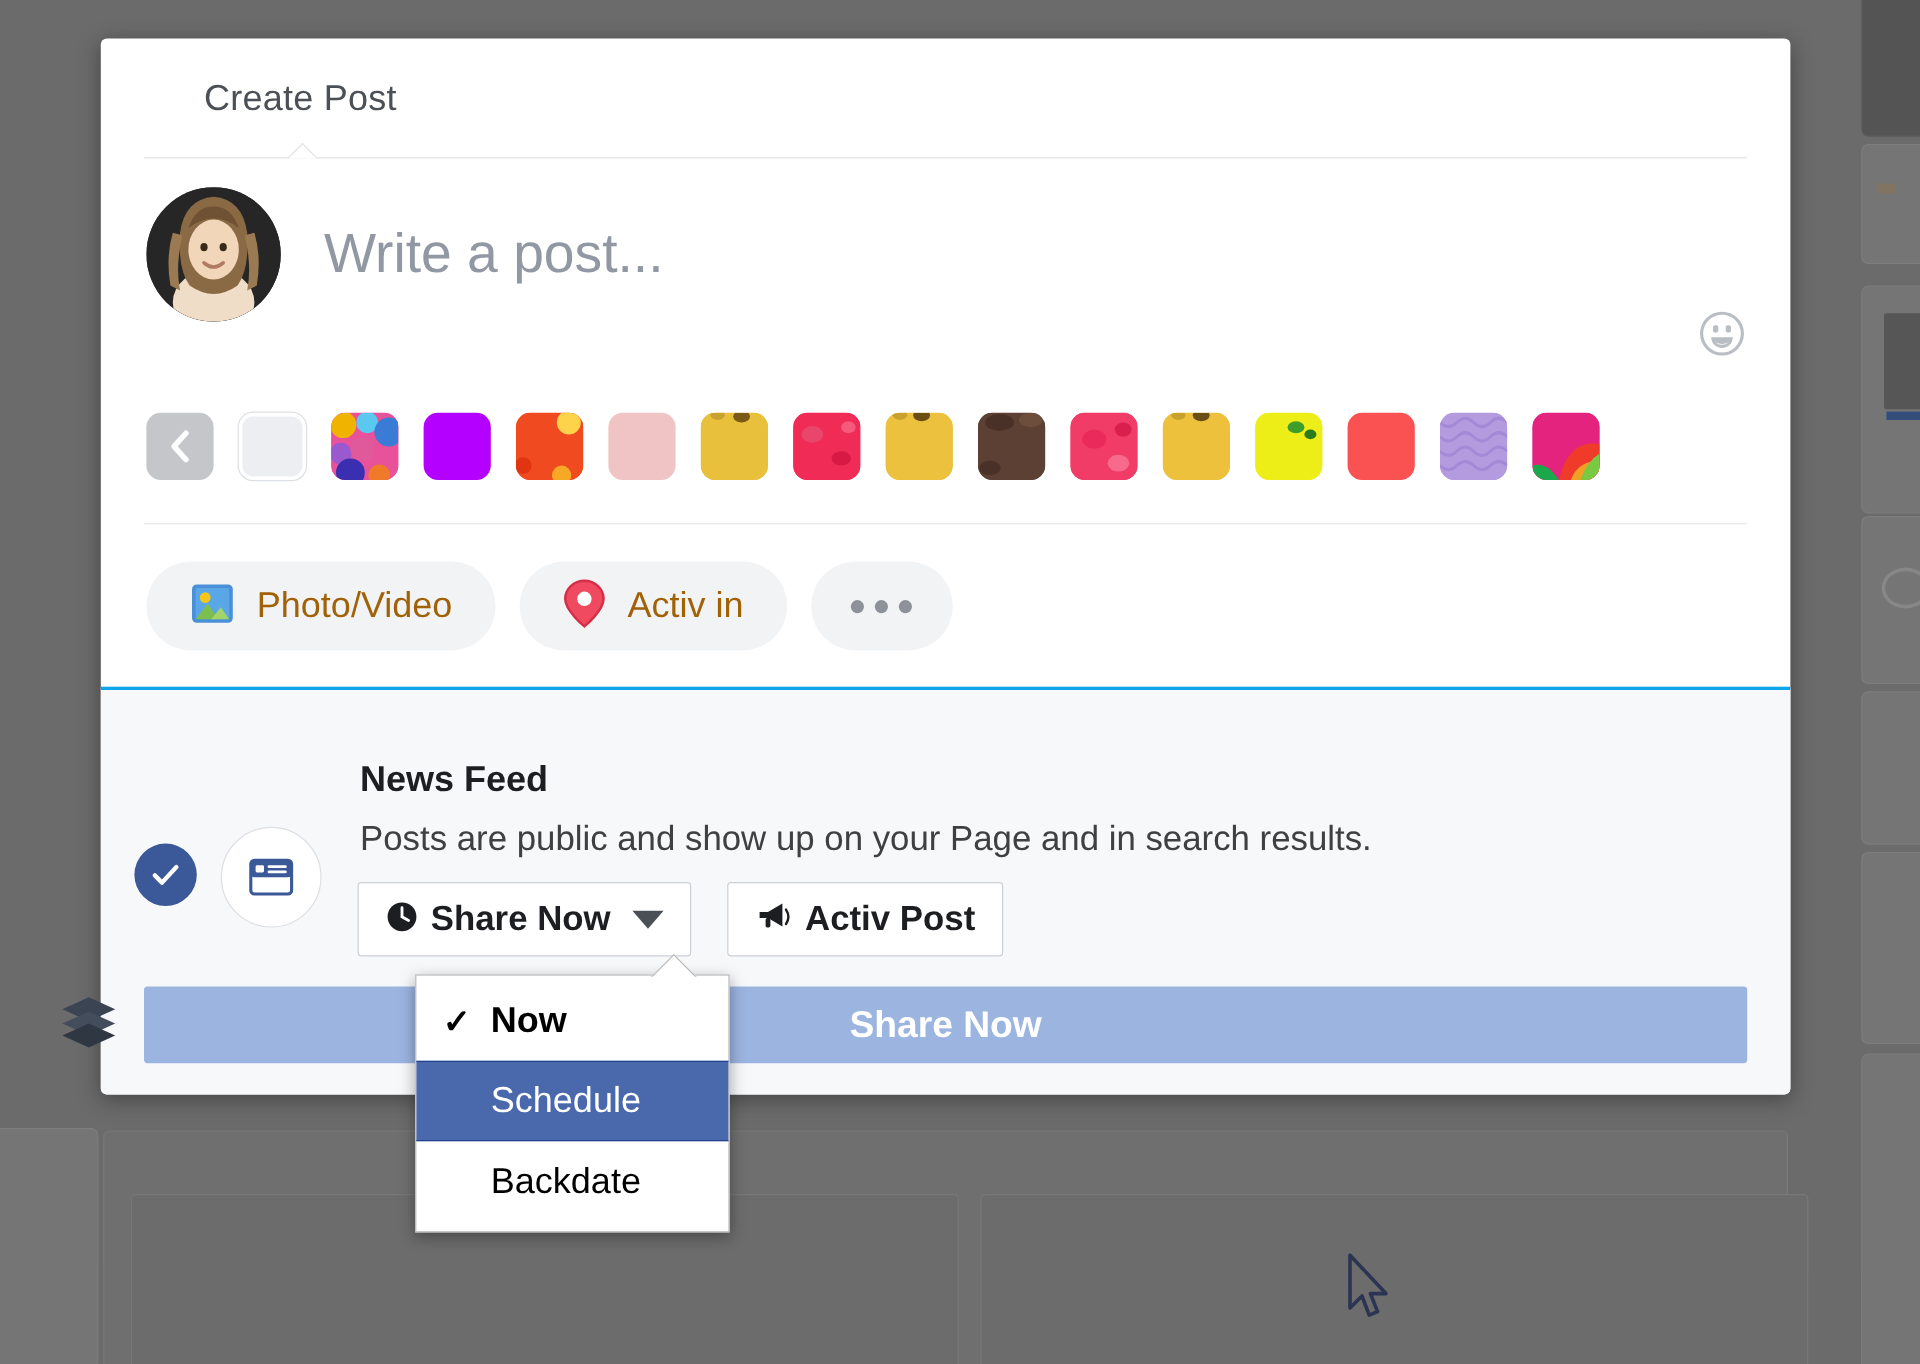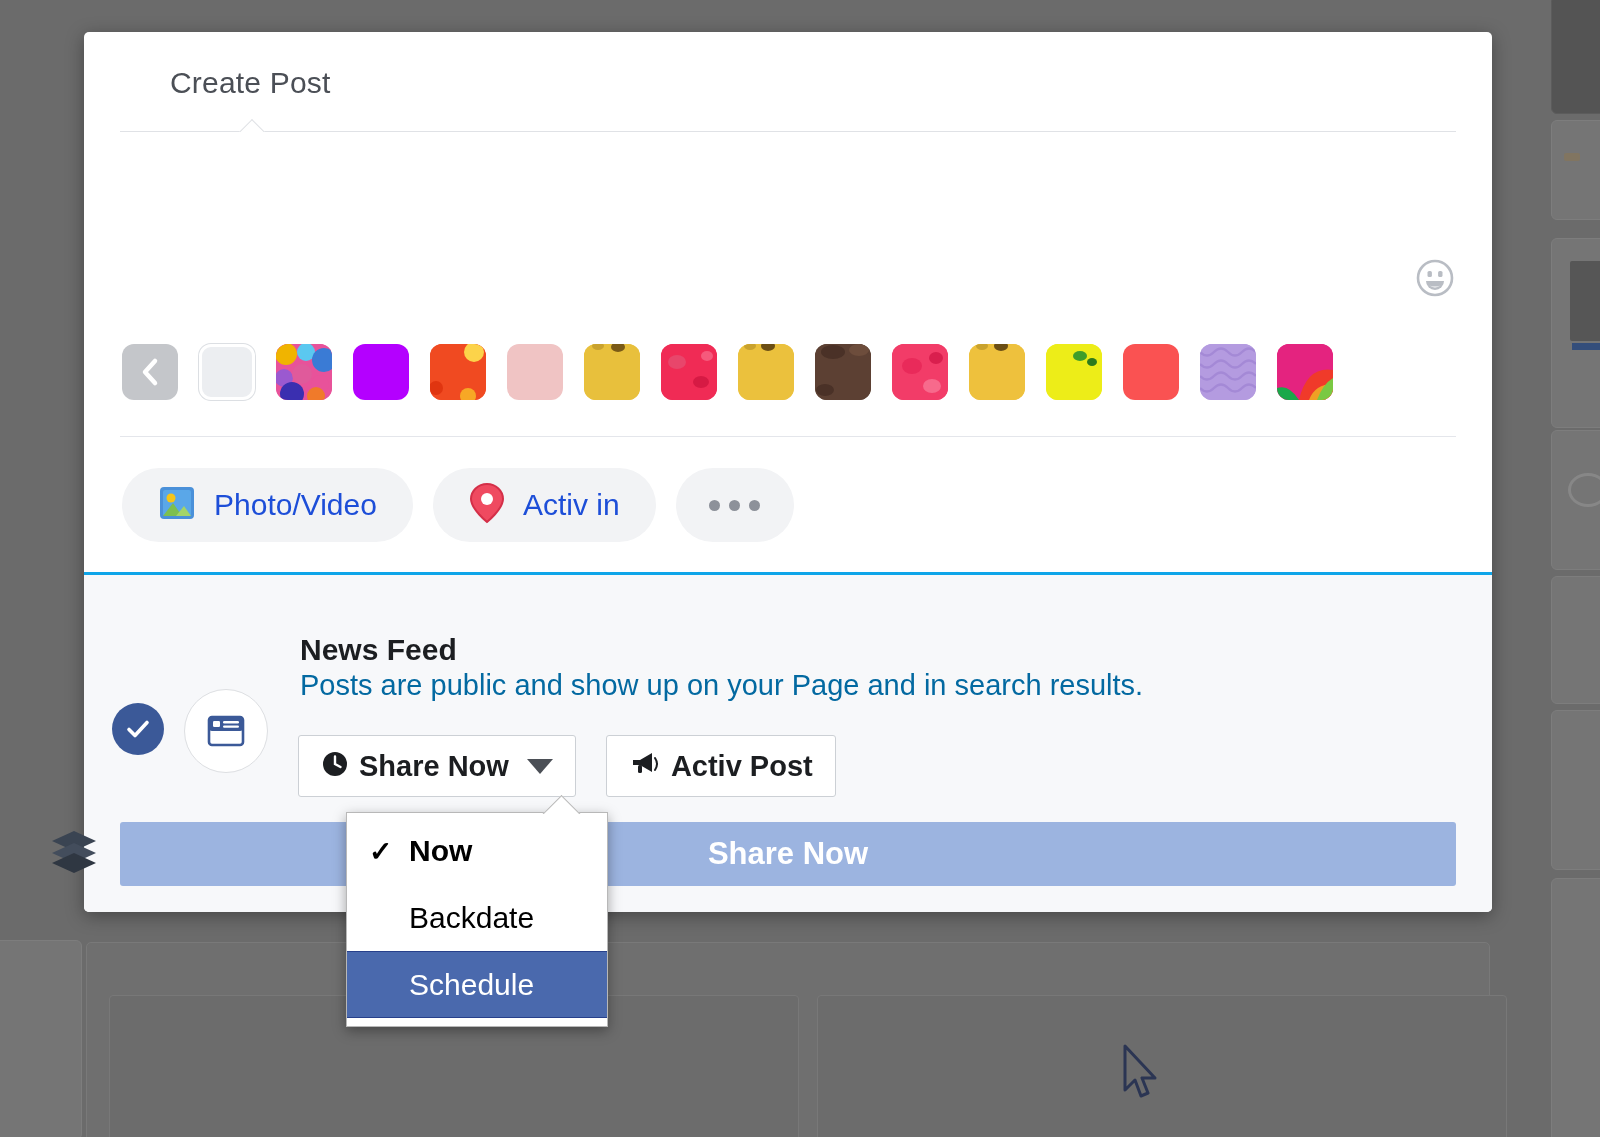--- a/index.html
+++ b/index.html
@@ -248,6 +248,23 @@
       <div class="tab-notch"></div>
     </div>
 
+    <div class="composer">
+      <div class="avatar">
+        <svg width="112" height="112" viewBox="0 0 112 112" aria-hidden="true">
+          <rect width="112" height="112" fill="#262626"></rect>
+          <ellipse cx="56" cy="96" rx="34" ry="28" fill="#f0ddc8"></ellipse>
+          <path d="M28 38 q4 -28 28 -30 q24 2 28 30 q2 30 -8 44 q-20 14 -40 0 q-10 -14 -8 -44 Z" fill="#8a6a45"></path>
+          <ellipse cx="56" cy="52" rx="21" ry="25" fill="#f2d6b9"></ellipse>
+          <path d="M35 34 q6 -18 21 -18 q15 0 21 18 q-10 -8 -21 -8 q-11 0 -21 8 Z" fill="#6e5233"></path>
+          <ellipse cx="48" cy="50" rx="3" ry="3.4" fill="#3a2a1a"></ellipse>
+          <ellipse cx="64" cy="50" rx="3" ry="3.4" fill="#3a2a1a"></ellipse>
+          <path d="M48 63 q8 7 16 0" stroke="#b07b62" stroke-width="3" fill="none" stroke-linecap="round"></path>
+          <path d="M30 40 q-6 26 -2 46 l-8 -4 q-4 -24 2 -44 Z" fill="#9a7a52"></path>
+          <path d="M82 40 q6 26 2 46 l8 -4 q4 -24 -2 -44 Z" fill="#9a7a52"></path>
+        </svg>
+      </div>
+      <div class="placeholder">Write a post...</div>
+    </div>
 
     <div class="emoji-btn">
       <svg width="40" height="40" viewBox="0 0 40 40" aria-hidden="true">

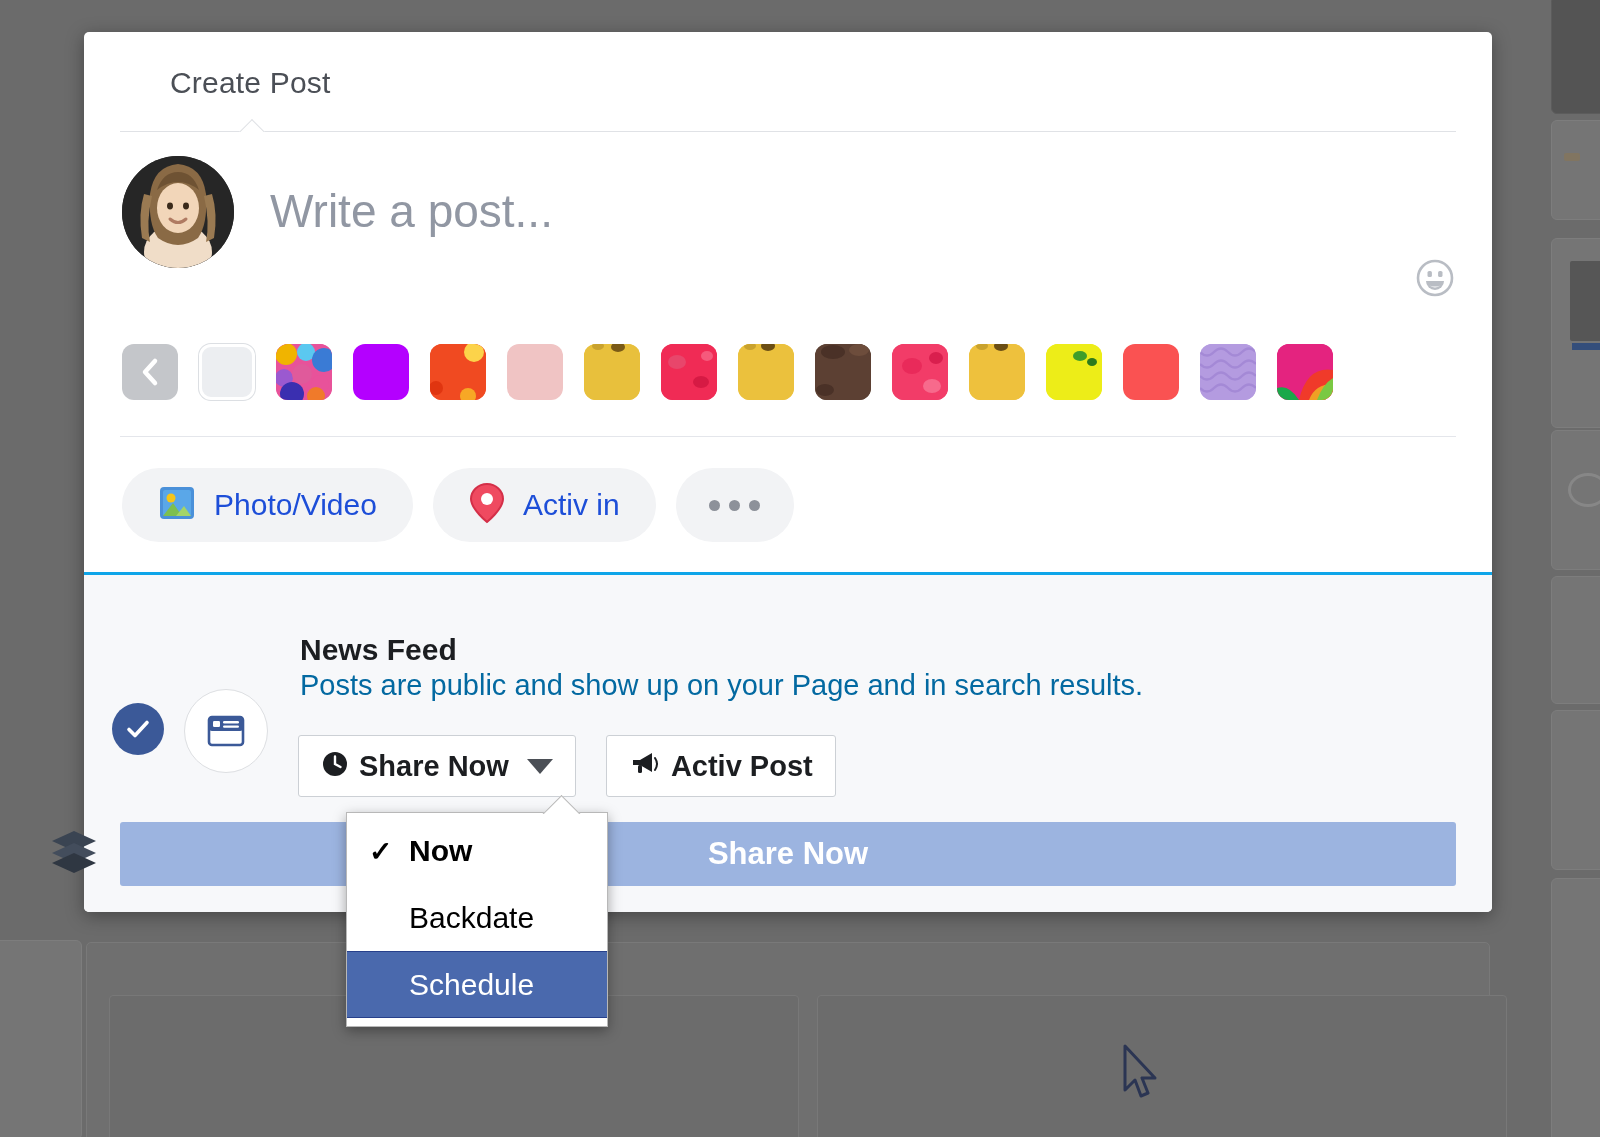--- a/index.html
+++ b/index.html
@@ -119,7 +119,7 @@
     display: flex; align-items: center; gap: 18px;
     padding: 0 36px; cursor: pointer;
   }
-  .pill-label { font-size: 30px; color: #1d4ed8; white-space: nowrap; }
+  .pill-label { font-size: 30px; color: #a16207; white-space: nowrap; }
   .pill-dots { width: 118px; justify-content: center; padding: 0; }
   .dots { display: flex; gap: 9px; }
   .dots i { width: 11px; height: 11px; border-radius: 50%; background: #8d919a; display: block; }

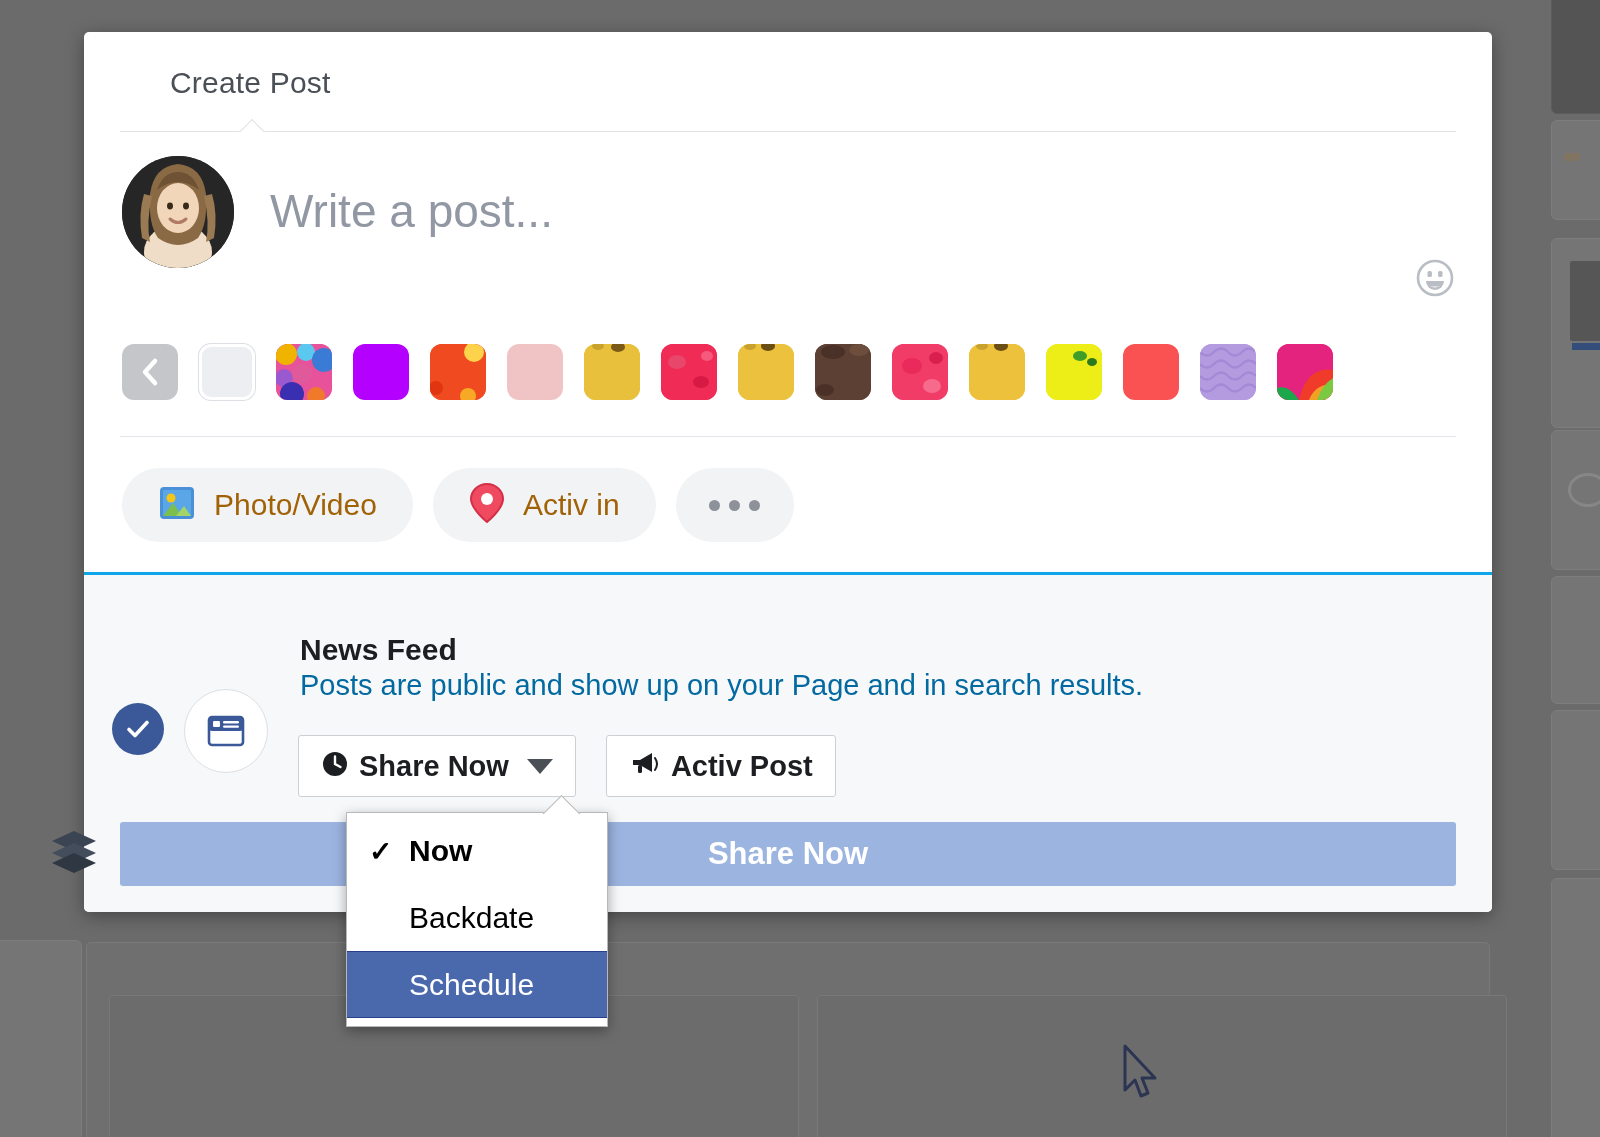--- a/index.html
+++ b/index.html
@@ -145,8 +145,8 @@
     font-size: 30px; font-weight: bold; color: #1c1e21;
   }
   .dest-sub {
-    position: absolute; left: 216px; top: 94px;
-    font-size: 29px; color: #0369a1;
+    position: absolute; left: 216px; top: 108px;
+    font-size: 29px; color: #404040;
   }
   .btn-row { position: absolute; left: 214px; top: 160px; display: flex; gap: 30px; }
   .ghost-btn {

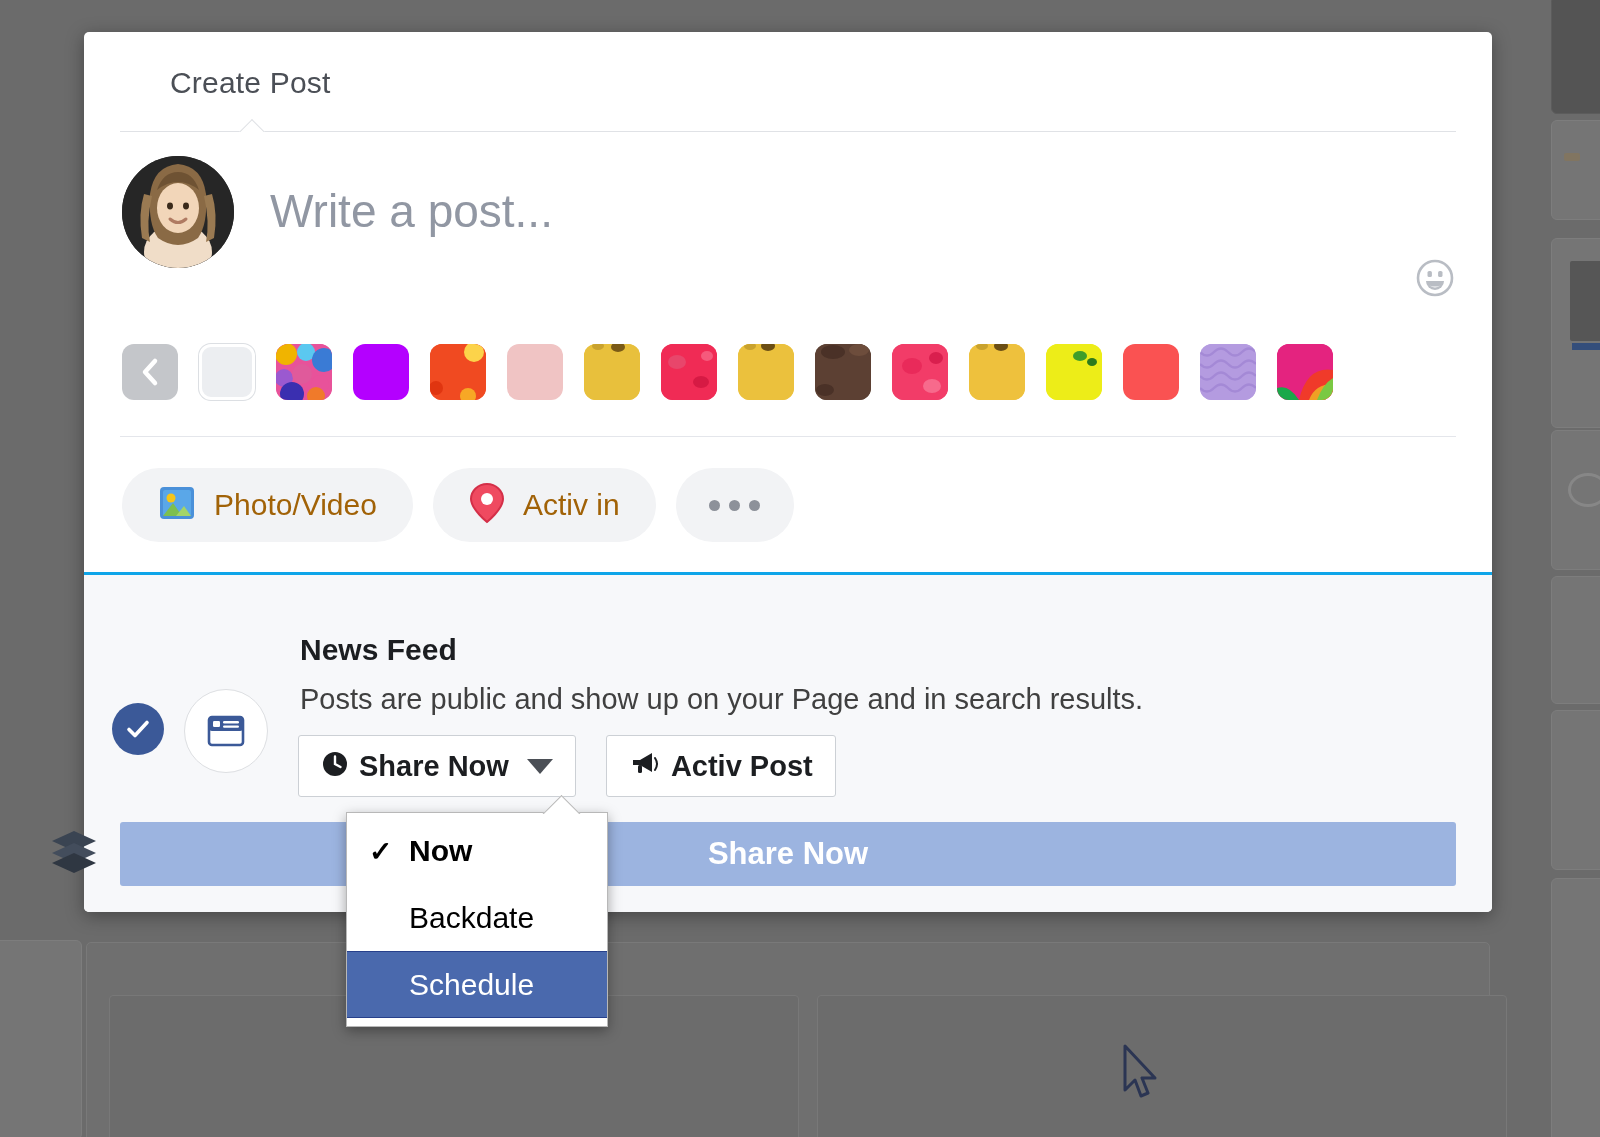--- a/index.html
+++ b/index.html
@@ -489,12 +489,12 @@
       <span>Now</span>
     </div>
 
+    <div class="menu-item sel">
+      <span>Schedule</span>
+    </div>
+
     <div class="menu-item">
       <span>Backdate</span>
-    </div>
-
-    <div class="menu-item sel">
-      <span>Schedule</span>
     </div>
 
   </div>

